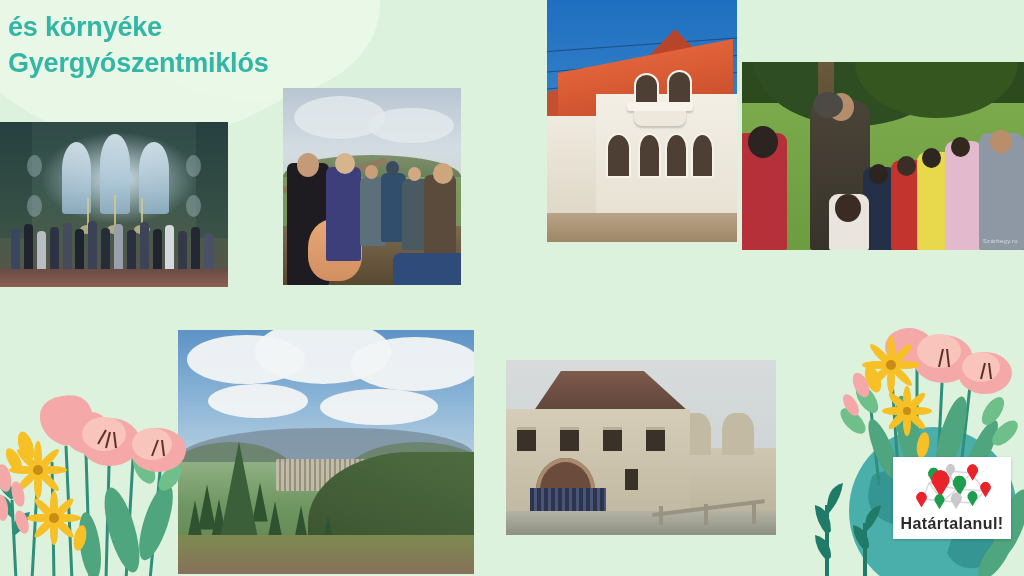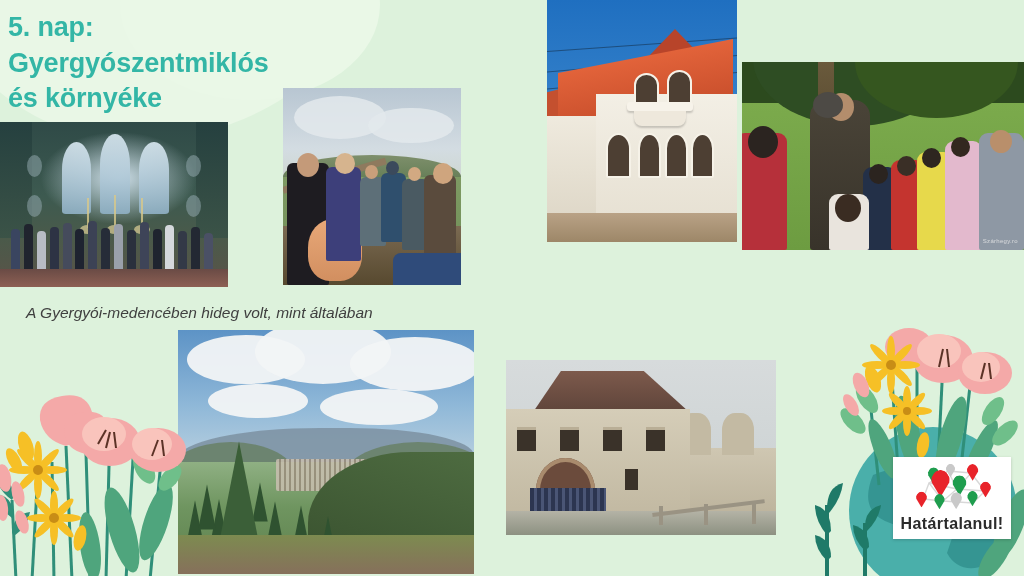--- a/index.html
+++ b/index.html
@@ -180,7 +180,6 @@
   <div class="blob2"></div>
 
   <div class="title">
-    <div>5. nap:</div>
     <div>Gyergyószentmiklós</div>
     <div>és környéke</div>
   </div>

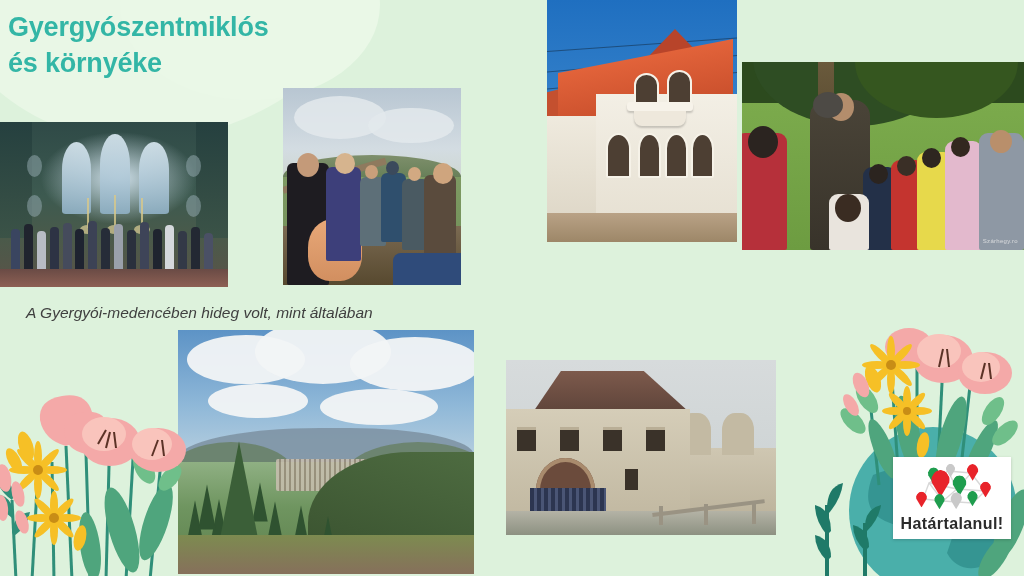--- a/index.html
+++ b/index.html
@@ -180,8 +180,8 @@
   <div class="blob2"></div>
 
   <div class="title">
+    <div>és környéke</div>
     <div>Gyergyószentmiklós</div>
-    <div>és környéke</div>
   </div>
 
   <div class="photo" id="photo-church">

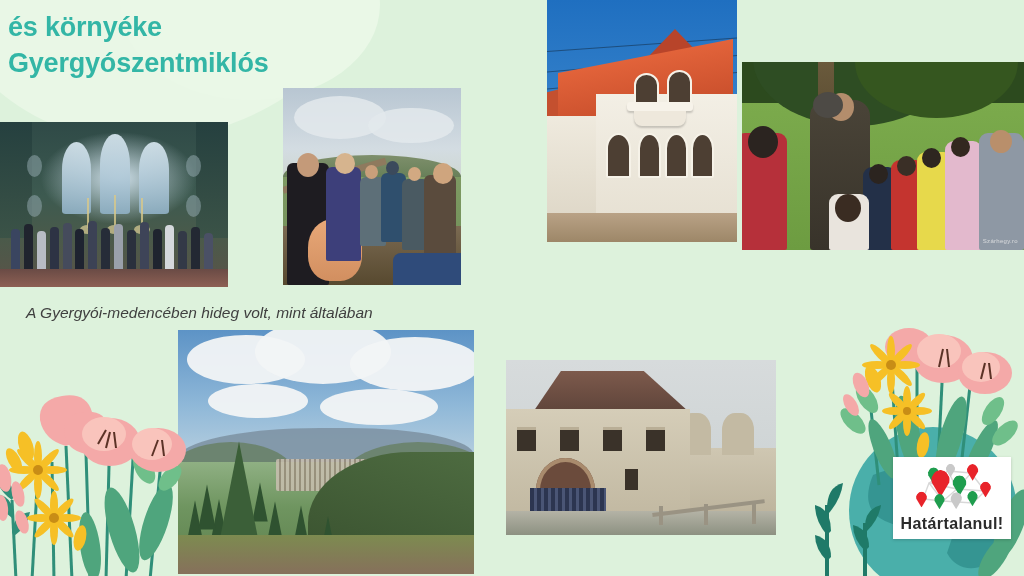--- a/index.html
+++ b/index.html
@@ -350,7 +350,6 @@
     </div>
   </div>
 
-  <div class="cap" id="cap-left">A Gyergyói-medencében hideg volt, mint általában</div>
 
 
   <svg class="flora" id="flora-left" viewBox="0 0 205 230">

